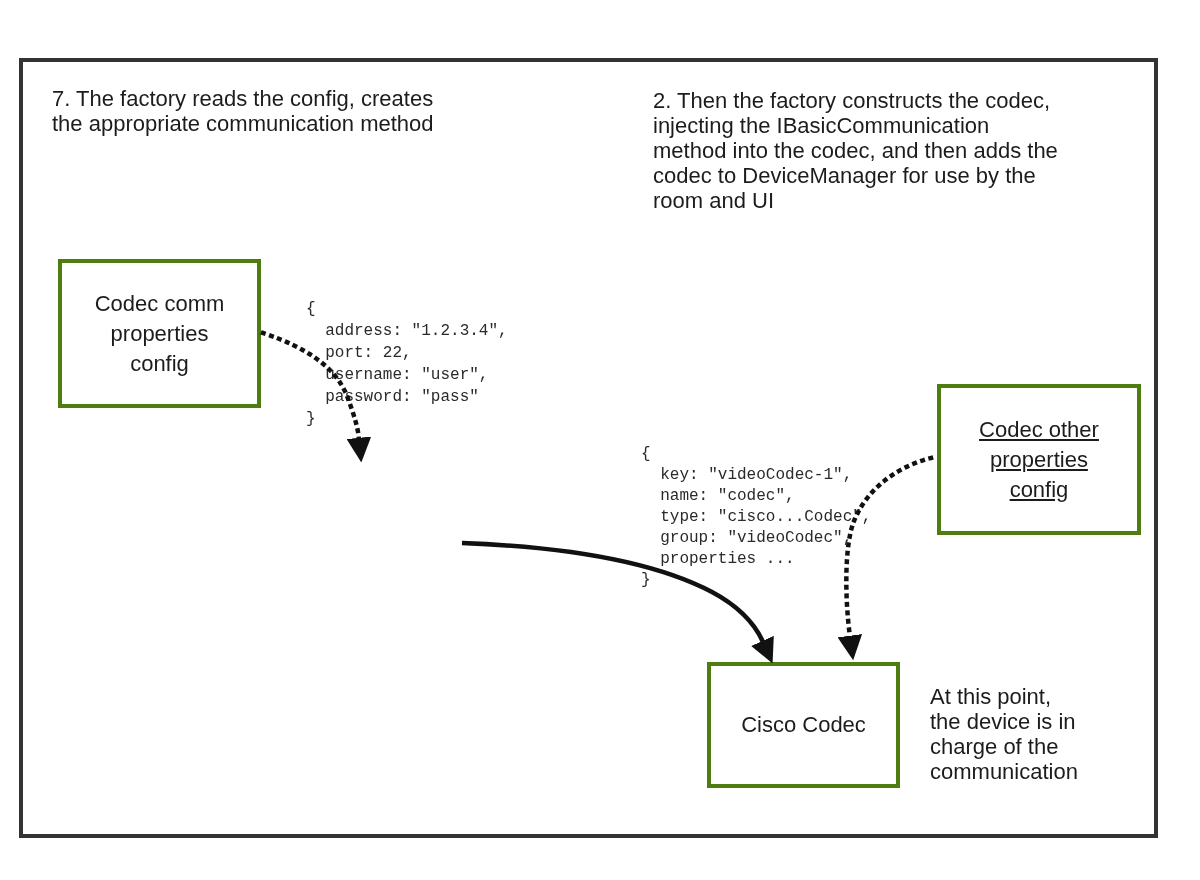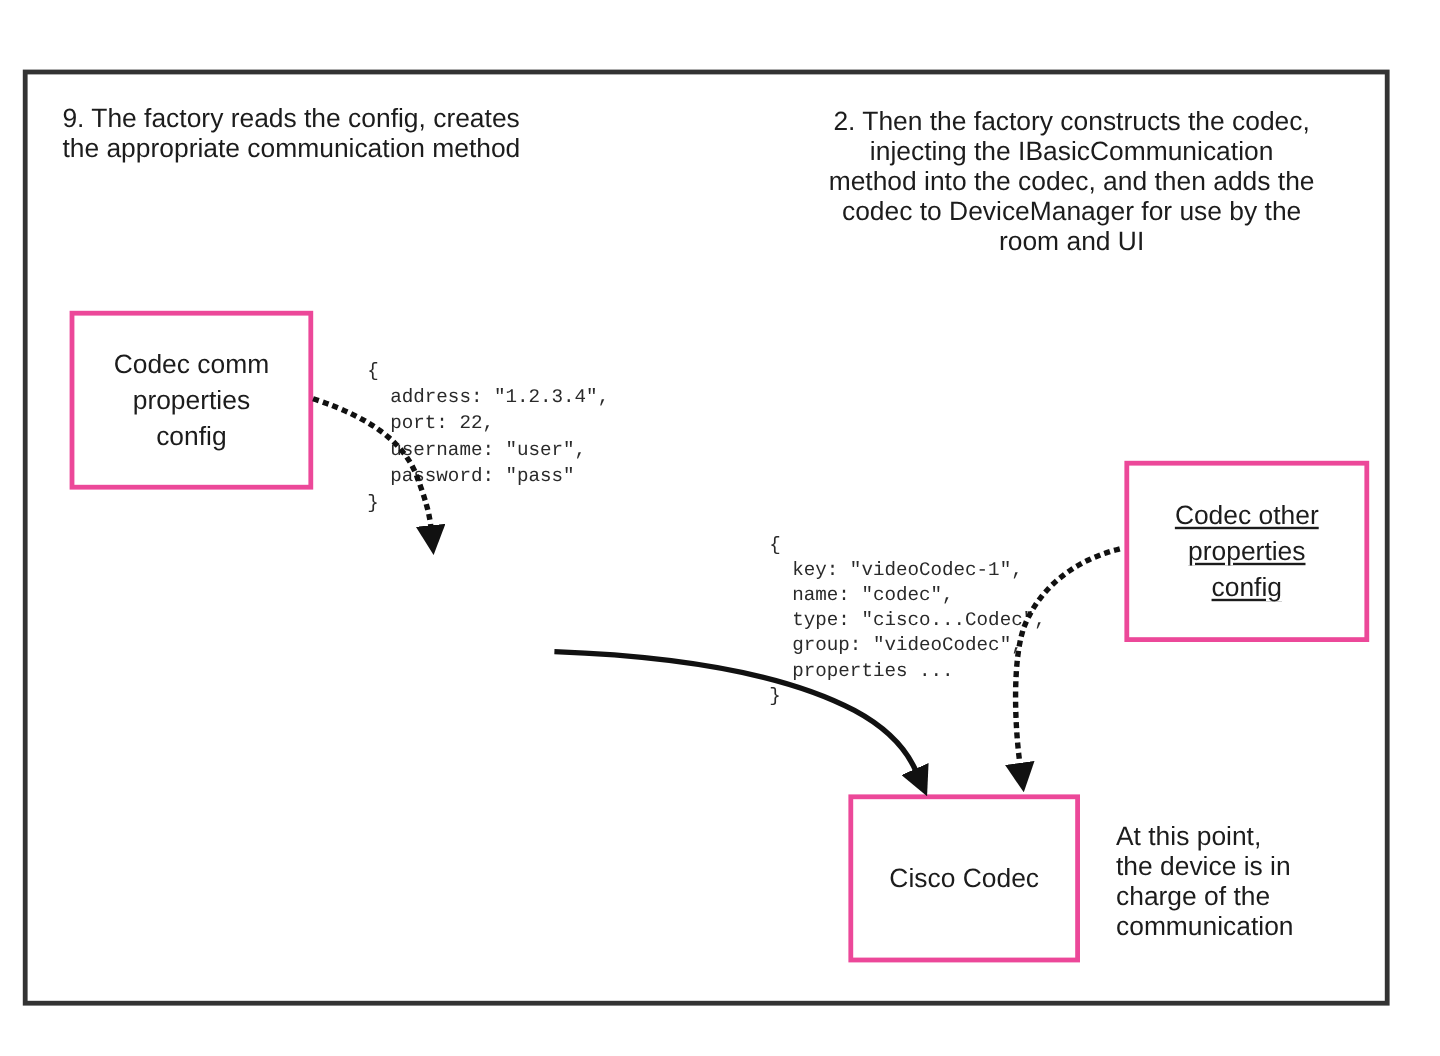--- a/index.html
+++ b/index.html
@@ -72,7 +72,7 @@
 
   <div class="frame"></div>
 
-  <div class="note" style="left:52px; top:86px; width:470px;">9. The factory reads the config, creates
+  <div class="note" style="left:52px; top:86px; width:470px;">7. The factory reads the config, creates
 the appropriate communication method</div>
 
   <div class="note" style="left:653px; top:88px; width:480px;text-align:center;">2. Then the factory constructs the codec,

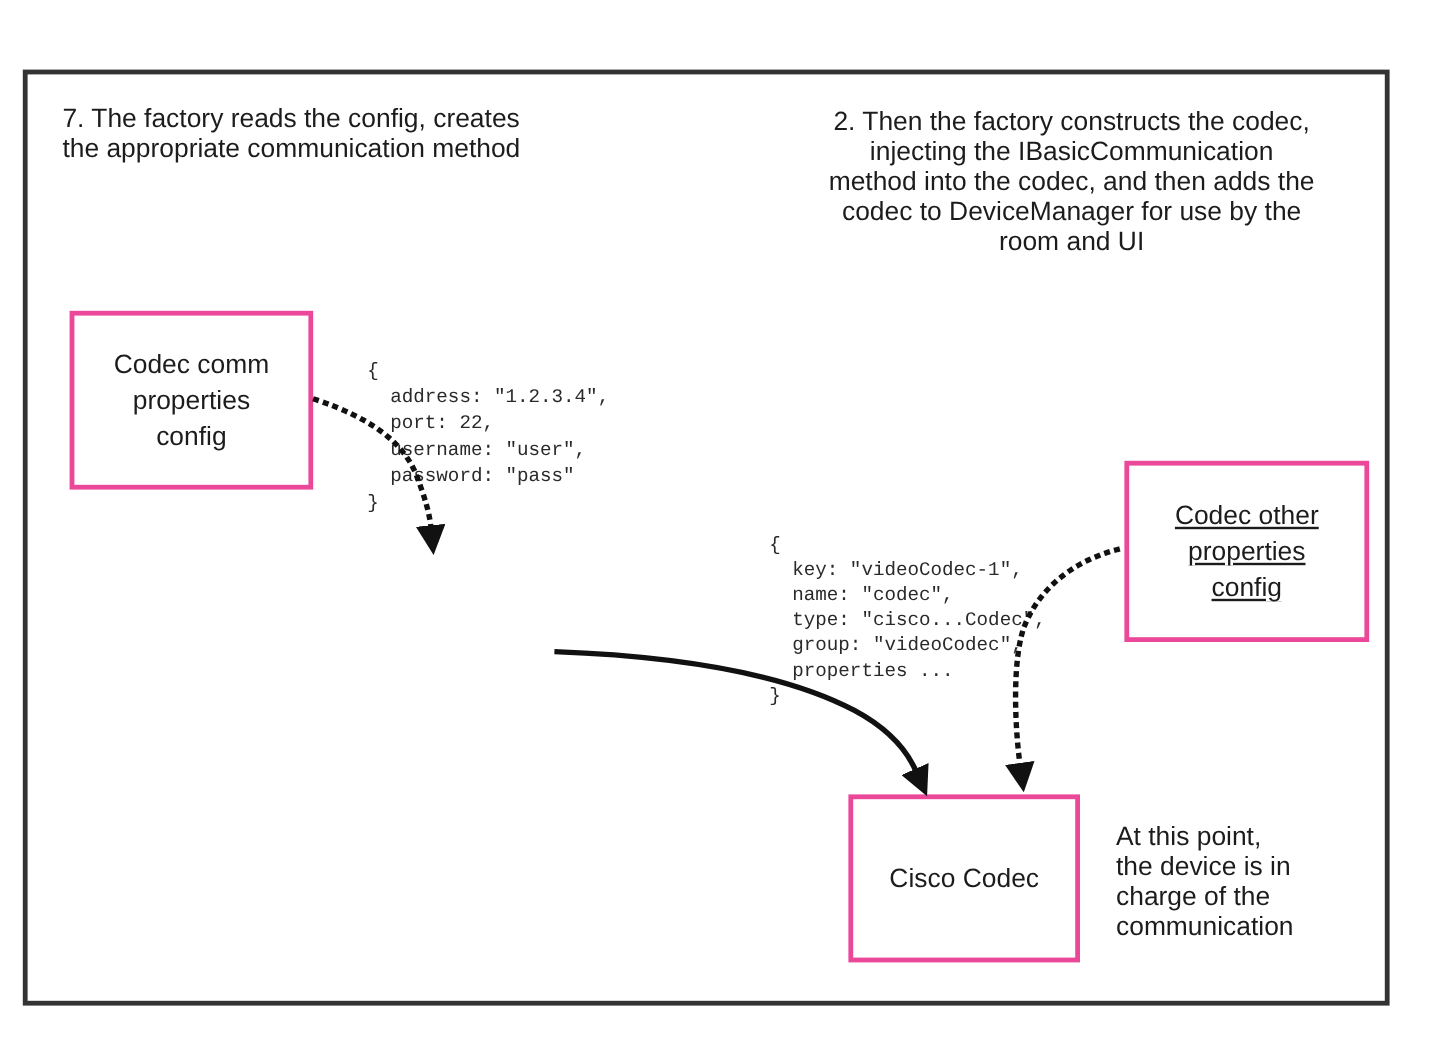--- a/index.html
+++ b/index.html
@@ -75,7 +75,7 @@
   <div class="note" style="left:52px; top:86px; width:470px;">7. The factory reads the config, creates
 the appropriate communication method</div>
 
-  <div class="note" style="left:653px; top:88px; width:480px;text-align:center;">2. Then the factory constructs the codec,
+  <div class="note" style="left:653px; top:88px; width:480px;">2. Then the factory constructs the codec,
 injecting the IBasicCommunication
 method into the codec, and then adds the
 codec to DeviceManager for use by the

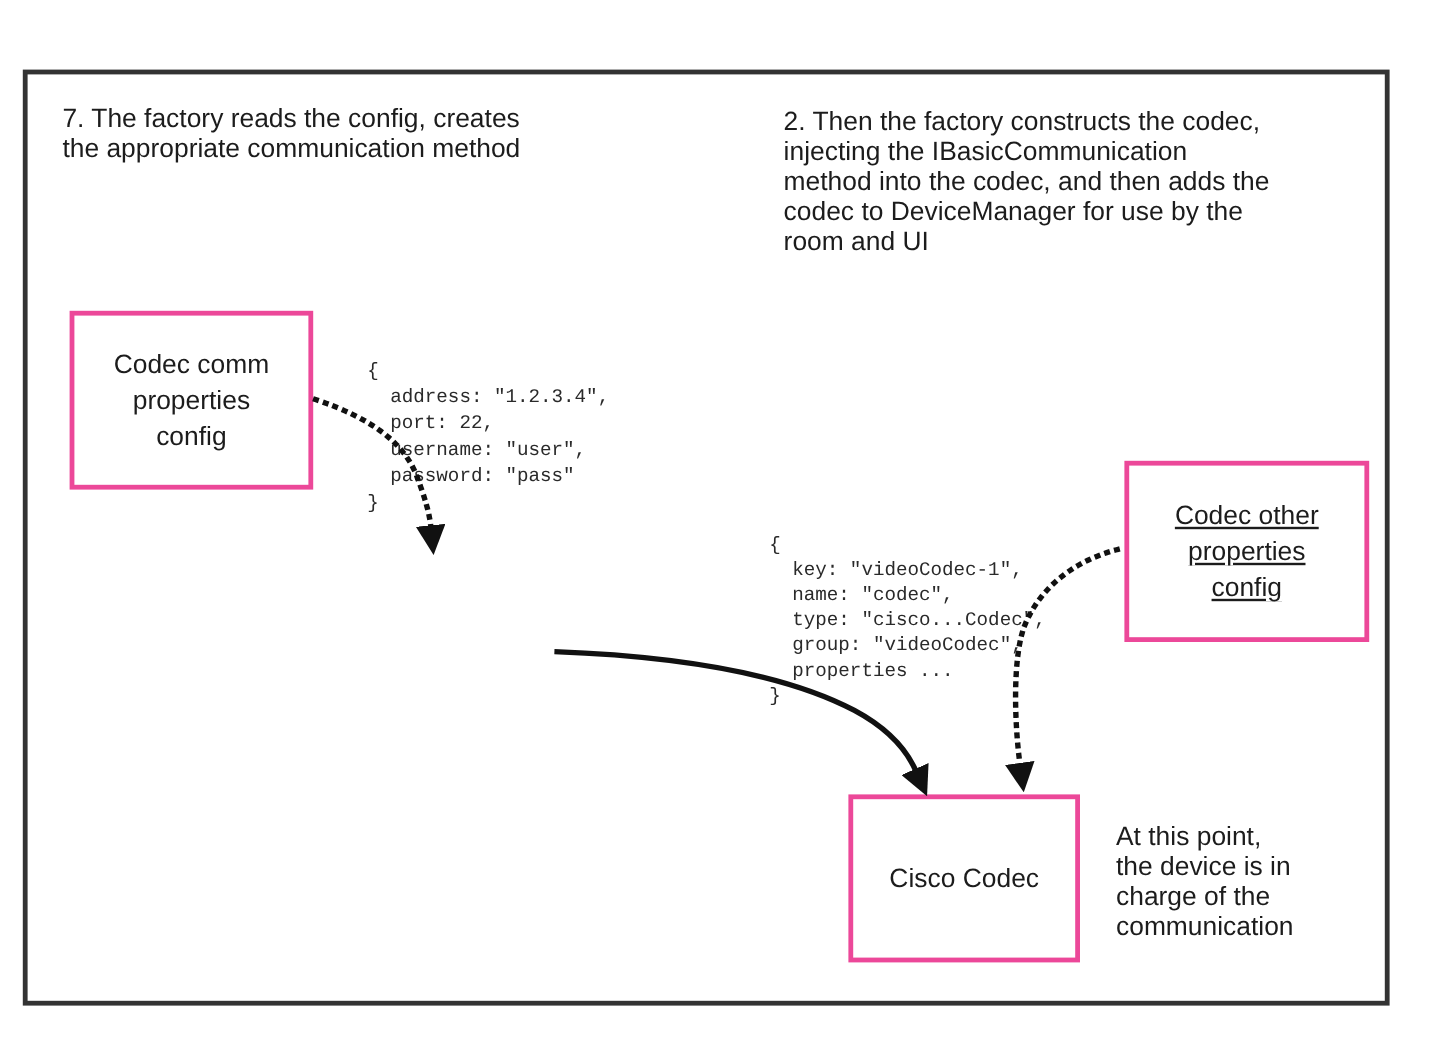--- a/index.html
+++ b/index.html
@@ -34,7 +34,7 @@
   }
   .shape-box {
     position: absolute;
-    border: 4px solid #ec4899;
+    border: 4px solid #4d7c0f;
     background: #ffffff;
     display: flex;
     align-items: center;

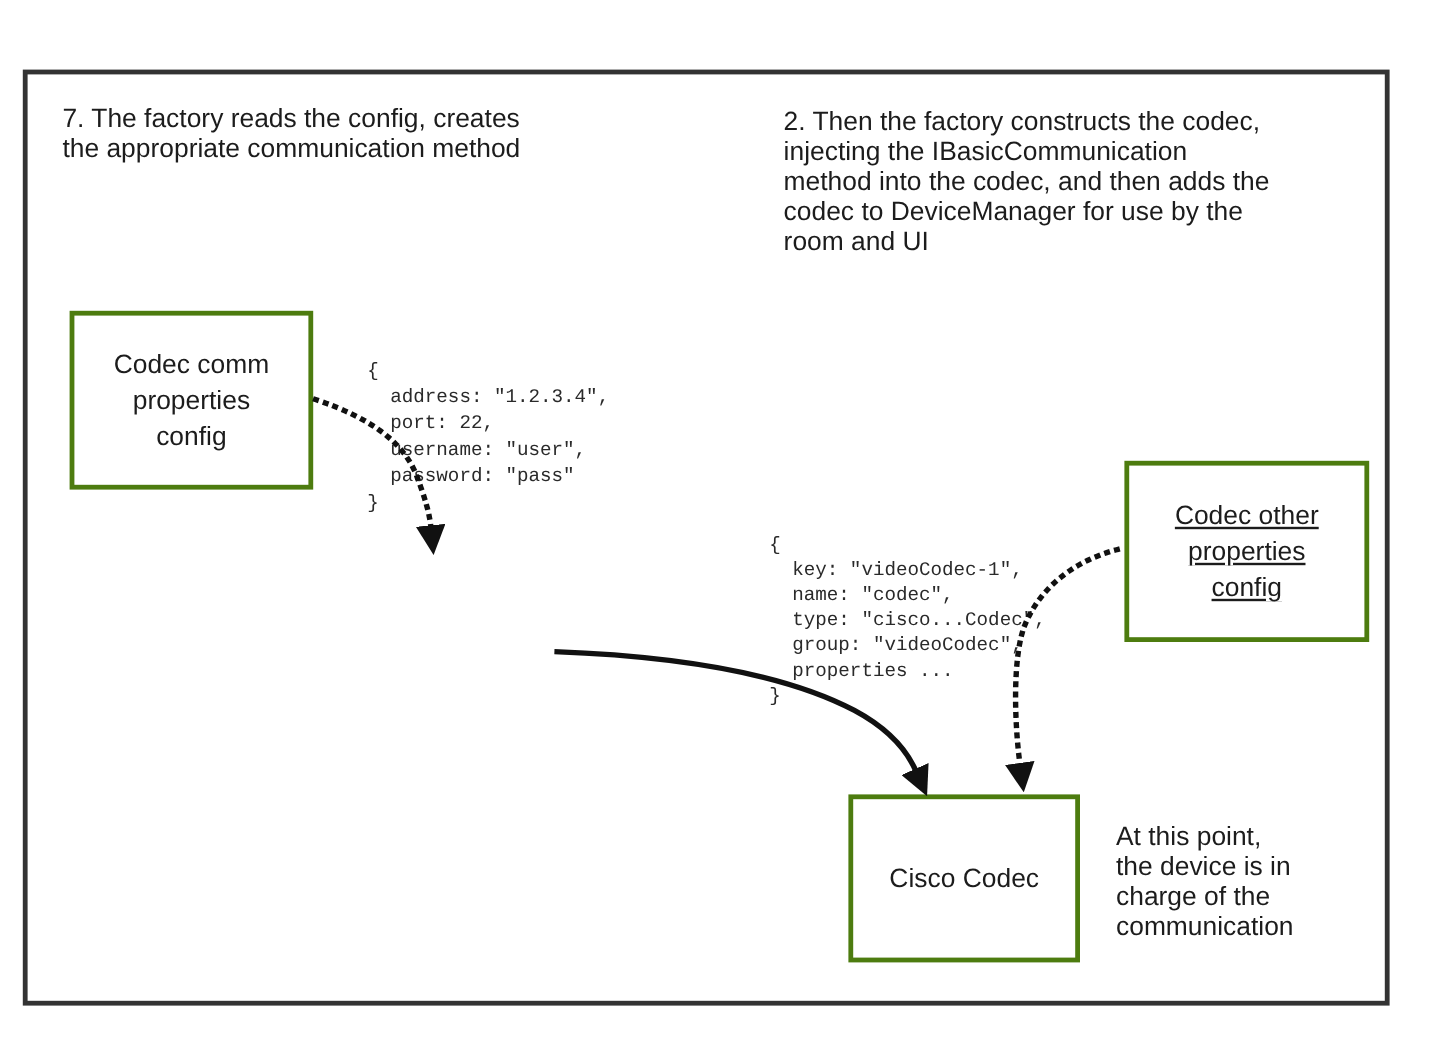--- a/index.html
+++ b/index.html
@@ -95,7 +95,7 @@
 properties
 config</div>
 
-  <div class="shape-box" style="left:707px; top:662px; width:193px; height:140px;">Cisco Codec</div>
+  <div class="shape-box" style="left:707px; top:662px; width:193px; height:126px;">Cisco Codec</div>
 
   <pre class="code json1" style="left:306px; top:298px;">{
   address: "1.2.3.4",

